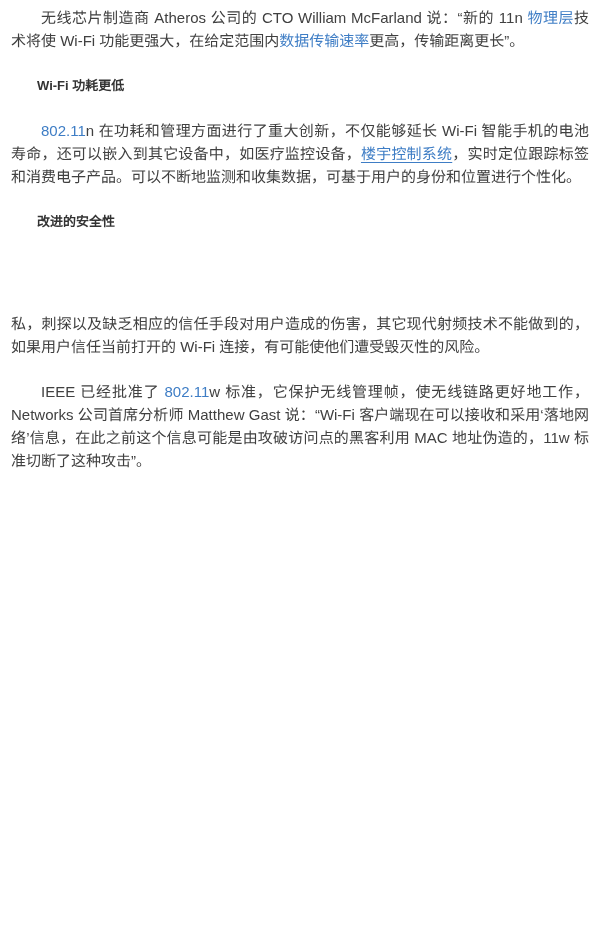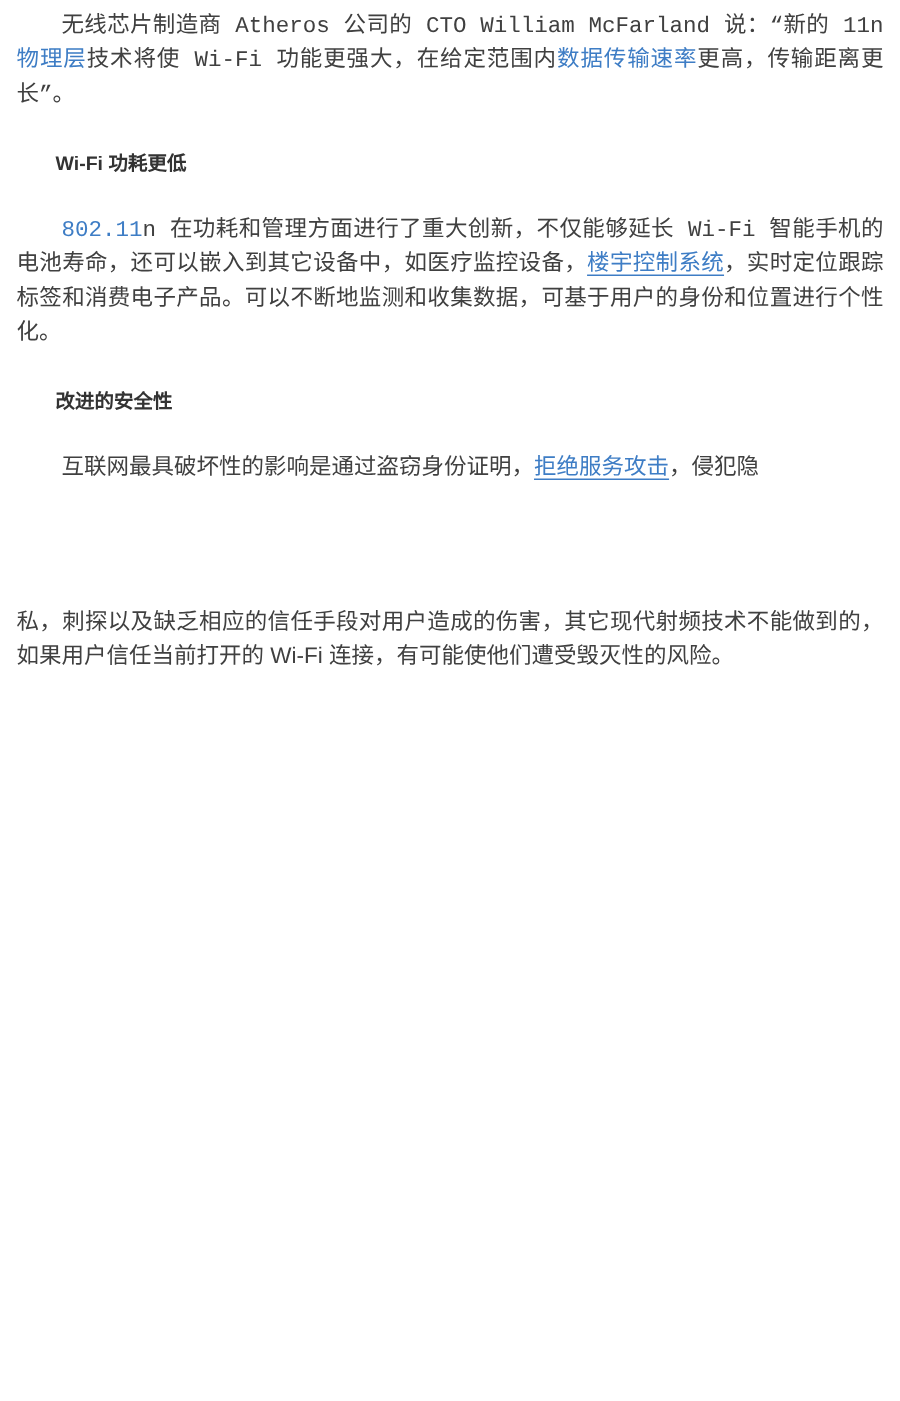--- a/index.html
+++ b/index.html
@@ -27,7 +27,6 @@
   }
   .para.indent {
     text-indent: 2em;
-    font-family: Liberation Mono, monospace;
   }
   .heading {
     font-size: 13px;

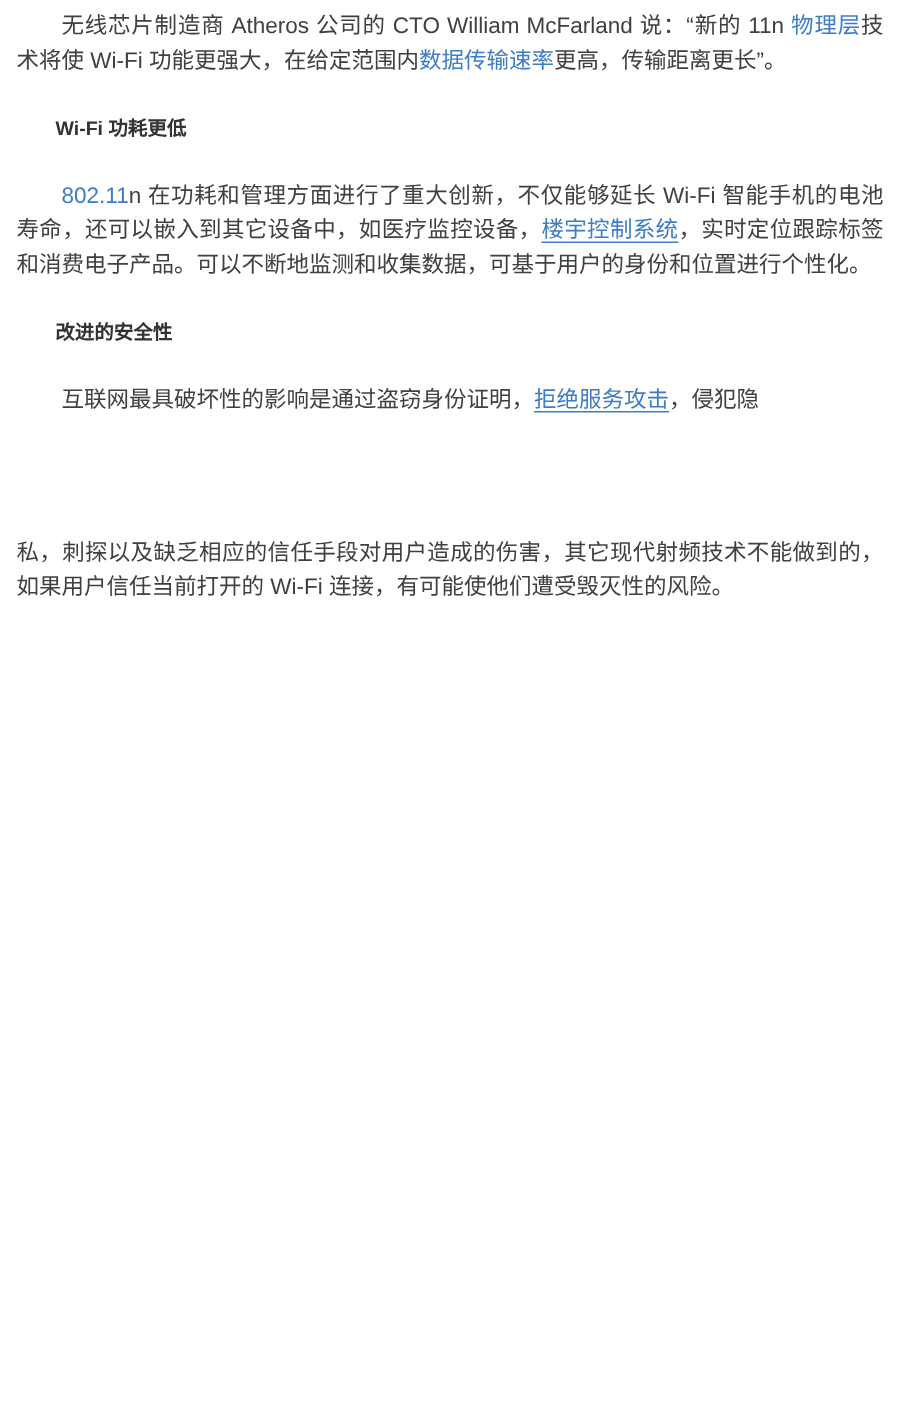--- a/index.html
+++ b/index.html
@@ -59,7 +59,6 @@
     <h3 class="heading">Wi-Fi 功耗更低</h3>
     <p class="para indent"><a href="#" class="link">802.11</a><span>n 在功耗和管理方面进行了重大创新，不仅能够延长 Wi-Fi 智能手机的电池寿命，还可以嵌入到其它设备中，如医疗监控设备，</span><a href="#" class="link underlined">楼宇控制系统</a><span>，实时定位跟踪标签和消费电子产品。可以不断地监测和收集数据，可基于用户的身份和位置进行个性化。</span></p>
     <h3 class="heading">改进的安全性</h3>
-    <p class="para indent"><span>互联网最具破坏性的影响是通过盗窃身份证明，</span><a href="#" class="link underlined">拒绝服务攻击</a><span>，侵犯隐</span></p>
     <div class="page-gap"></div>
     <p class="para"><span>私，刺探以及缺乏相应的信任手段对用户造成的伤害，其它现代射频技术不能做到的，如果用户信任当前打开的 Wi-Fi 连接，有可能使他们遭受毁灭性的风险。</span></p>
   </div>

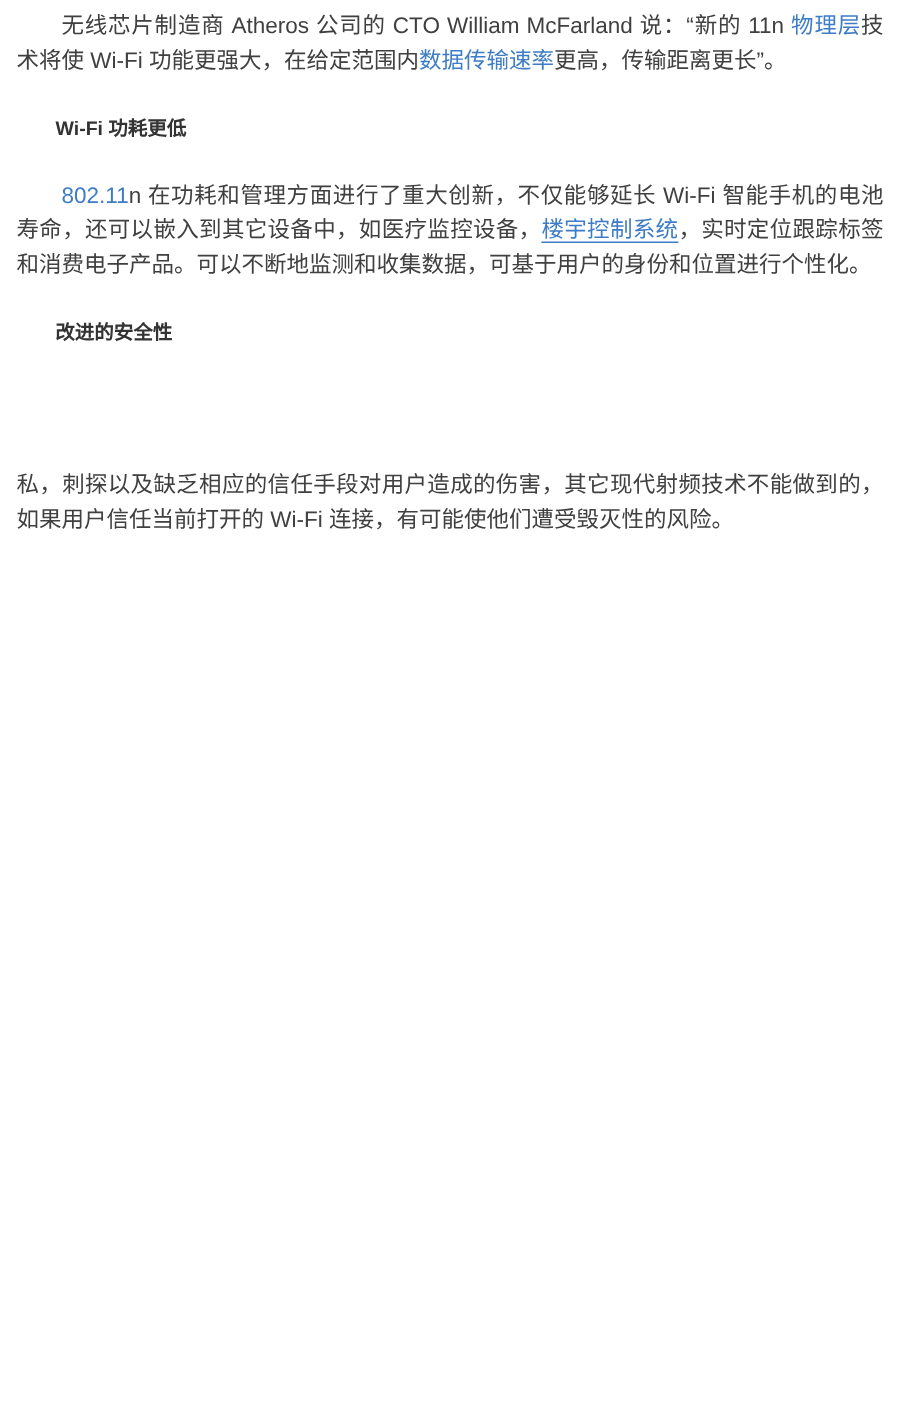--- a/index.html
+++ b/index.html
@@ -61,6 +61,7 @@
     <h3 class="heading">改进的安全性</h3>
     <div class="page-gap"></div>
     <p class="para"><span>私，刺探以及缺乏相应的信任手段对用户造成的伤害，其它现代射频技术不能做到的，如果用户信任当前打开的 Wi-Fi 连接，有可能使他们遭受毁灭性的风险。</span></p>
+    <p class="para indent"><span>IEEE 已经批准了 </span><a href="#" class="link">802.11</a><span>w 标准，它保护无线管理帧，使无线链路更好地工作，Networks 公司首席分析师 Matthew Gast 说：“Wi-Fi 客户端现在可以接收和采用‘落地网络’信息，在此之前这个信息可能是由攻破访问点的黑客利用 MAC 地址伪造的，11w 标准切断了这种攻击”。</span></p>
   </div>
 
 </body></html>

